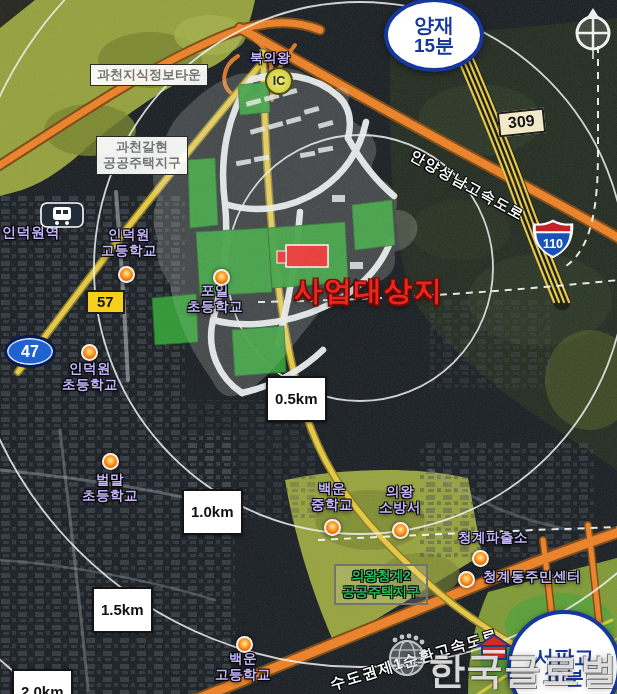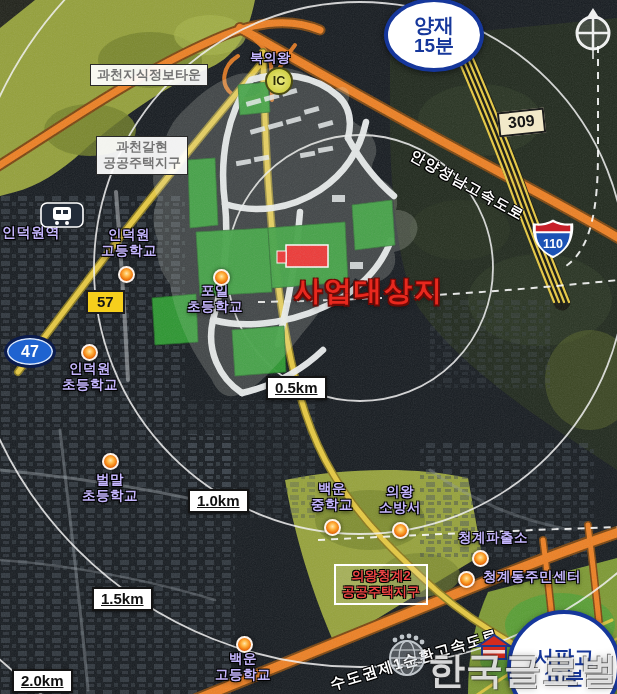--- a/index.html
+++ b/index.html
@@ -17,7 +17,7 @@
   .place{position:absolute;z-index:12;}
   
   .kmbox{position:absolute;z-index:14;background:#fff;border:2px solid #141414;color:#111;
-    font-weight:700;font-size:15px;padding:1px 7px;line-height:1.2;box-shadow:0 1px 3px rgba(0,0,0,.5);text-decoration:underline;}
+    font-weight:700;font-size:15px;padding:12px 7px;line-height:1.2;box-shadow:0 1px 3px rgba(0,0,0,.5);}
   
   .district{position:absolute;z-index:13;background:rgba(255,255,255,.93);border:1.5px solid #2a2a2a;
     color:#737373;font-weight:700;font-size:13px;line-height:1.25;padding:2px 6px;text-align:center;white-space:pre-line;}

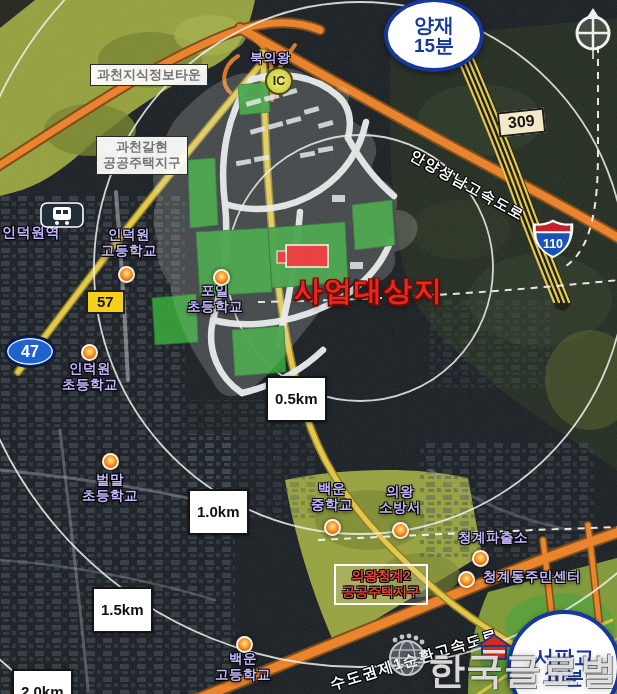--- a/index.html
+++ b/index.html
@@ -335,7 +335,7 @@
   </div>
 
   <div class="kmbox" style="left:266px;top:376px;">0.5km</div>
-  <div class="kmbox" style="left:182px;top:489px;margin-left:6px;">1.0km</div>
+  <div class="kmbox" style="left:182px;top:489px;">1.0km</div>
   <div class="kmbox" style="left:92px;top:587px;">1.5km</div>
   <div class="kmbox" style="left:12px;top:669px;">2.0km</div>
 

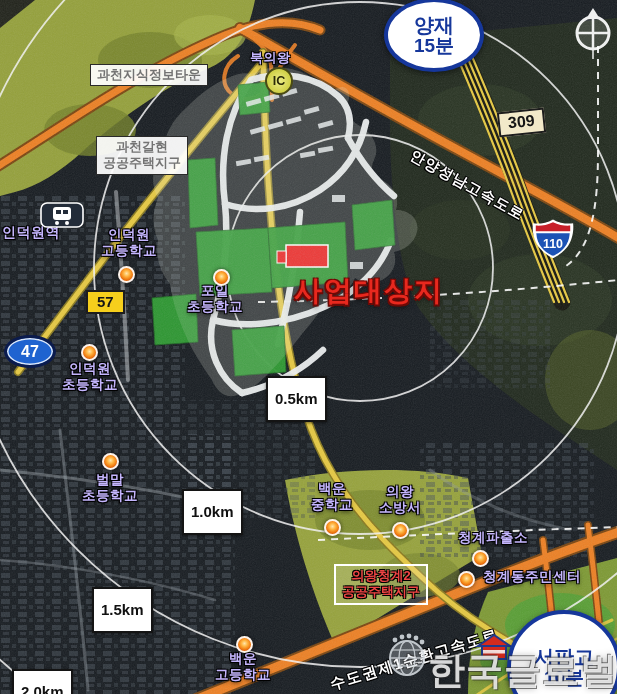--- a/index.html
+++ b/index.html
@@ -21,7 +21,7 @@
   
   .district{position:absolute;z-index:13;background:rgba(255,255,255,.93);border:1.5px solid #2a2a2a;
     color:#737373;font-weight:700;font-size:13px;line-height:1.25;padding:2px 6px;text-align:center;white-space:pre-line;}
-  .district.ghost{background:rgba(255,255,255,.14);border:2px solid #ffffff;color:#ef4444;
+  .district.ghost{background:rgba(255,255,255,.14);border:2px solid #737373;color:#22c55e;
     text-shadow:-1px -1px 0 #000,1px -1px 0 #000,-1px 1px 0 #000,1px 1px 0 #000;}
   
   .badge309{position:absolute;z-index:13;background:#f2e9c9;border:2px solid #1d1d1d;color:#161616;

